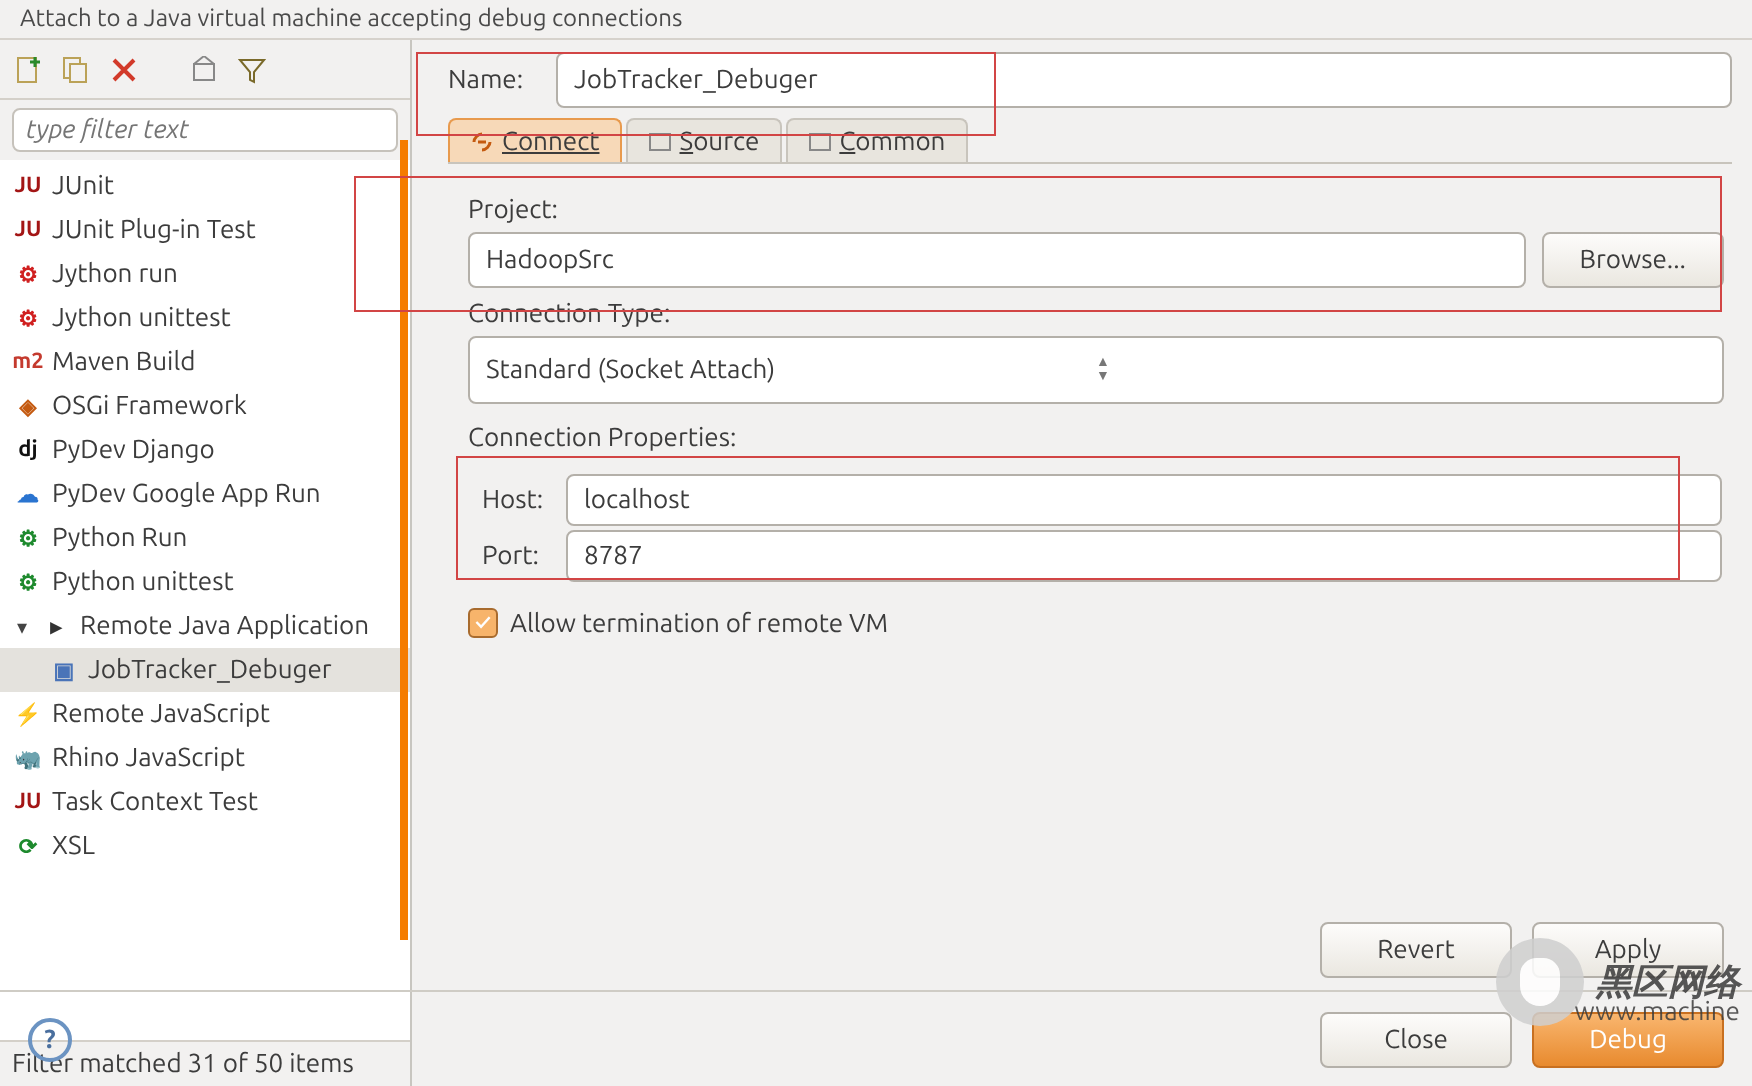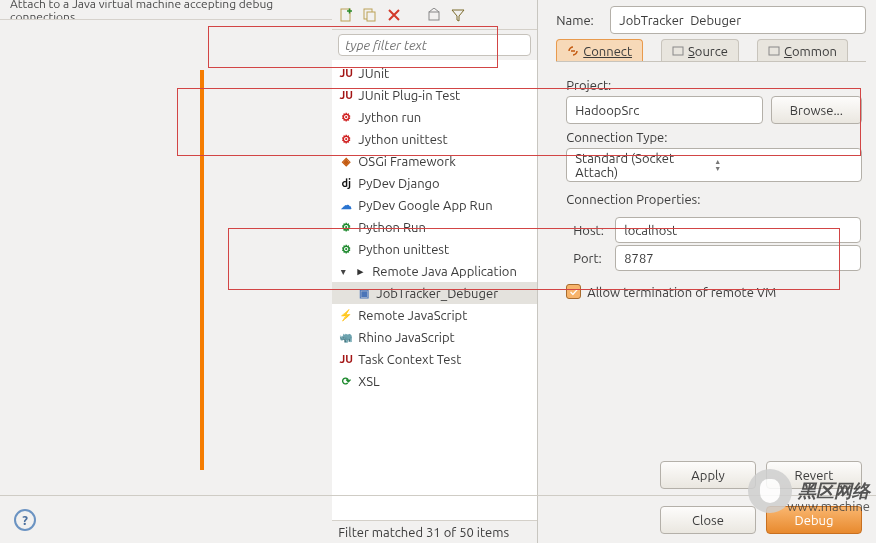--- a/index.html
+++ b/index.html
@@ -4,7 +4,7 @@
 <style>
 *{box-sizing:border-box;margin:0;padding:0;font-family:Ubuntu,Cantarell,"Segoe UI",sans-serif;font-size:13px;color:#3c3c3c}
 body{width:876px;height:543px;background:#f2f1f0;overflow:hidden;position:relative}
-.dialog{position:absolute;top:0;left:0;right:0;bottom:0;display:flex;flex-direction:row}
+.dialog{position:absolute;top:0;left:0;right:0;bottom:0;display:flex;flex-direction:column}
 .header{height:20px;padding:0 10px;font-size:12px;color:#4a4a4a;display:flex;align-items:center;border-bottom:1px solid #d6d2cc;overflow:hidden}
 .main{flex:1;display:flex;min-height:0}
 .left{width:206px;border-right:1px solid #c8c6c0;display:flex;flex-direction:column;background:#f2f1f0}

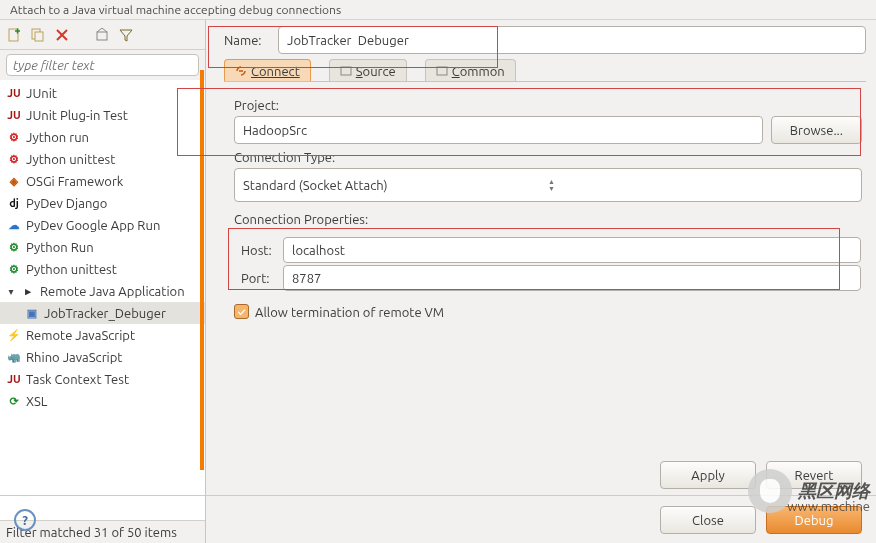--- a/index.html
+++ b/index.html
@@ -28,7 +28,7 @@
 .hl2{position:absolute;border:1px solid #d24545;left:177px;top:88px;width:684px;height:68px;pointer-events:none}
 .hl3{position:absolute;border:1px solid #d24545;left:228px;top:228px;width:612px;height:62px;pointer-events:none}
 .tabs{display:flex;align-items:flex-end;height:22px;border-bottom:1px solid #c8c4bc;margin-bottom:8px}
-.tab{display:flex;align-items:center;gap:4px;padding:2px 10px;border:1px solid #c8c4bc;border-bottom:none;border-radius:4px 4px 0 0;background:#e8e5de;margin-right:18px;height:22px;cursor:pointer}
+.tab{display:flex;align-items:center;gap:4px;padding:2px 10px;border:1px solid #c8c4bc;border-bottom:none;border-radius:4px 4px 0 0;background:#e8e5de;margin-right:2px;height:22px;cursor:pointer}
 .tab.active{background:#f7d9b8;border-color:#e89a4d}
 .tab .u{text-decoration:underline}
 .form{background:#f2f1f0;padding:4px 4px 4px 10px}

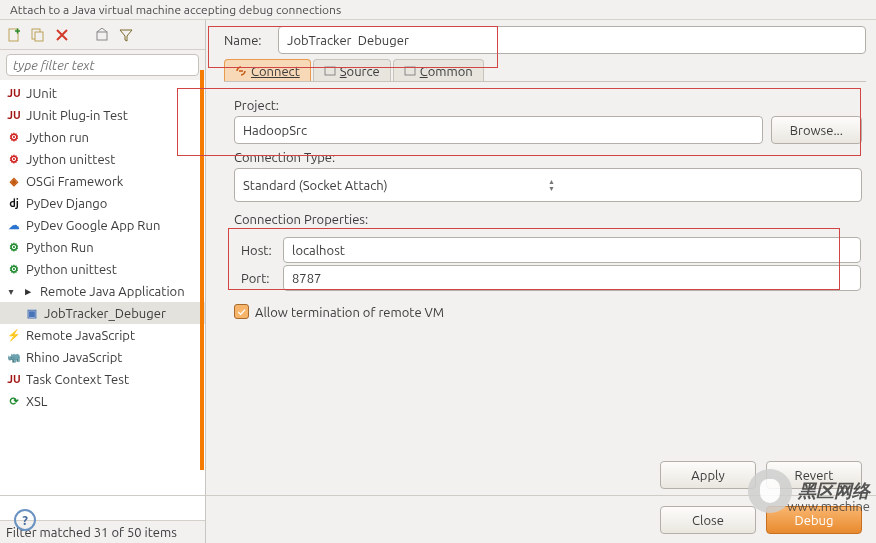--- a/index.html
+++ b/index.html
@@ -117,6 +117,10 @@
             <span>Jython unittest</span>
           </div>
           <div class="tree-item">
+            <span class="ti" style="color: rgb(196, 58, 46); font-weight: bold;">m2</span>
+            <span>Maven Build</span>
+          </div>
+          <div class="tree-item">
             <span class="ti" style="color: rgb(196, 90, 16); font-weight: bold;">◈</span>
             <span>OSGi Framework</span>
           </div>

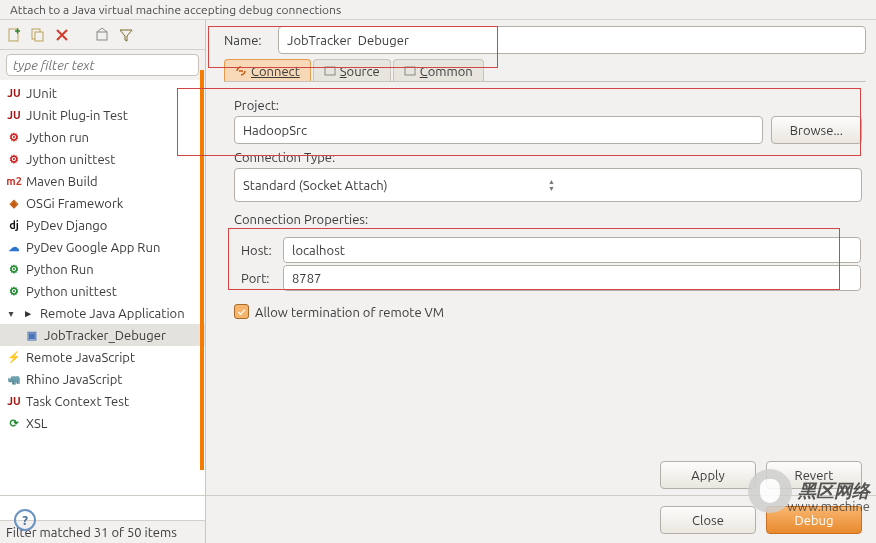--- a/index.html
+++ b/index.html
@@ -233,8 +233,8 @@
       </div>
 
       <div class="buttons">
+        <button class="btn">Revert</button>
         <button class="btn">Apply</button>
-        <button class="btn">Revert</button>
       </div>
     </div>
   </div>

